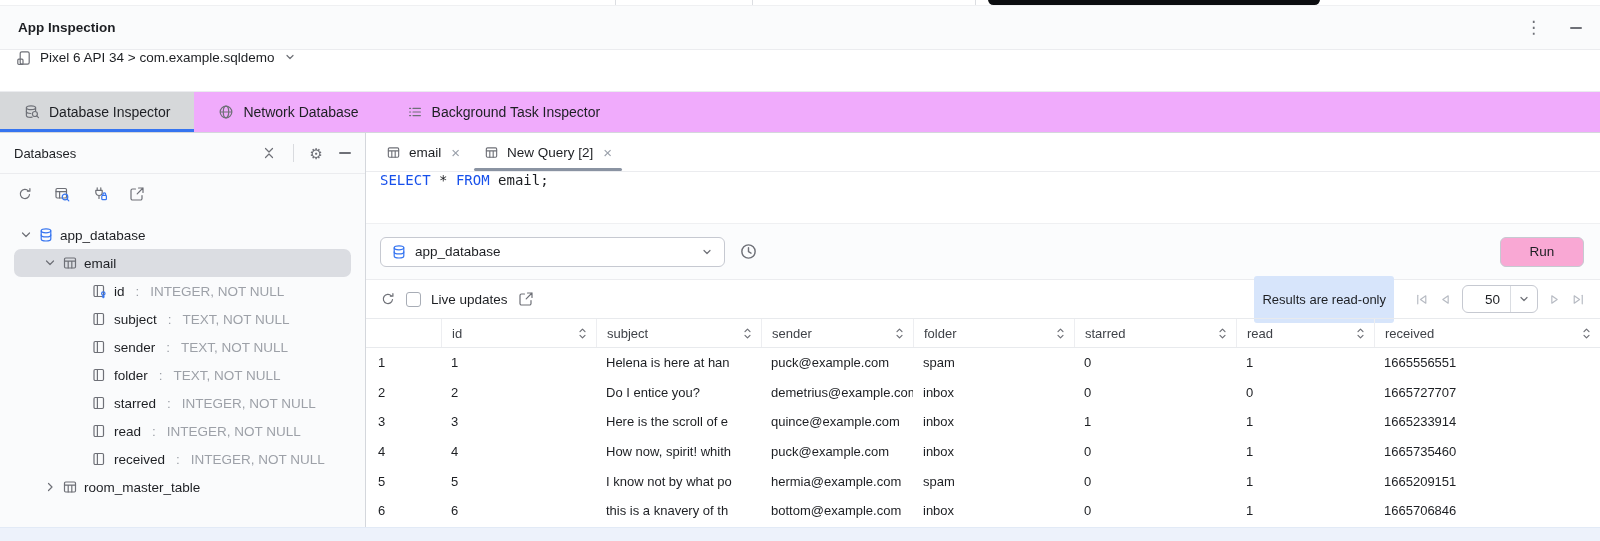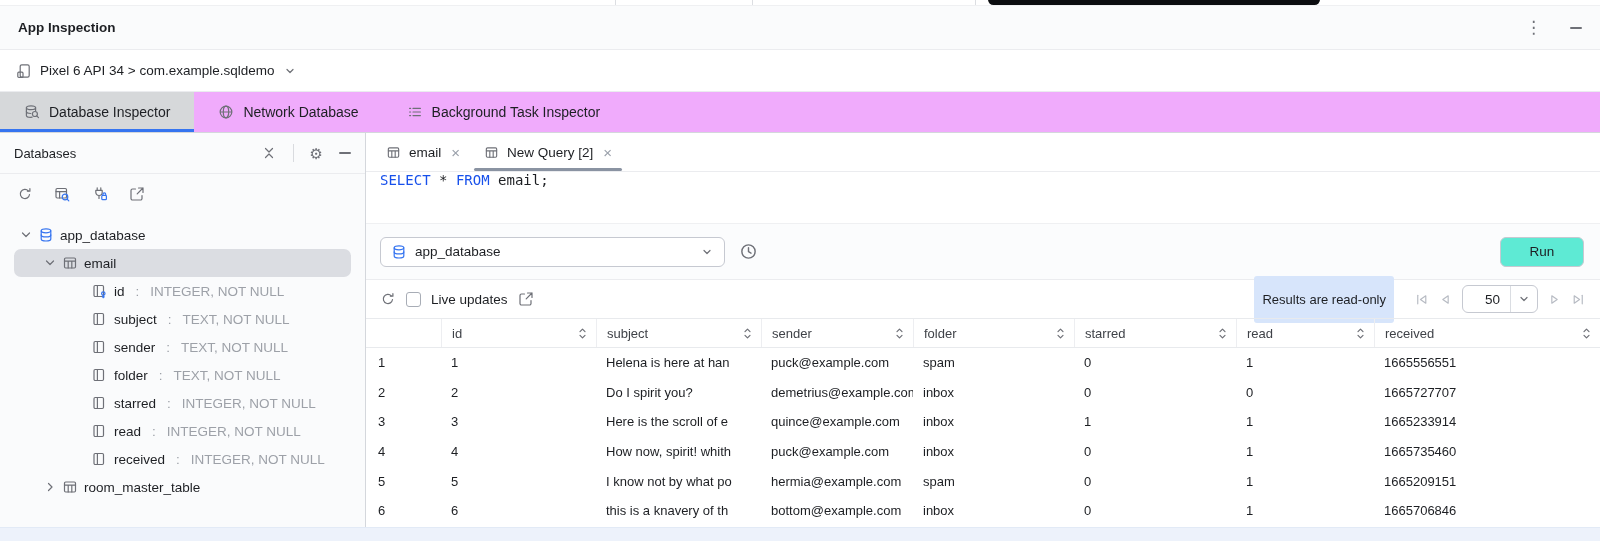--- a/index.html
+++ b/index.html
@@ -22,7 +22,7 @@
   .minimize-bar { width:12px; height:2px; background:#6E7077; border-radius:1px; }
 
   
-  .devicebar { height:42px; background:#FFFFFF; border-bottom:1px solid #EBECEF; display:flex; align-items:center; gap:8px; padding:0 16px; font-size:13.5px; }
+  .devicebar { height:42px; background:#FFFFFF; border-bottom:1px solid #EBECEF; display:flex; align-items:flex-start; gap:8px; padding:0 16px; font-size:13.5px; }
 
   
   .inspectorbar { height:41px; background:#f0abfc; border-bottom:1px solid #D4D7DC; display:flex; }

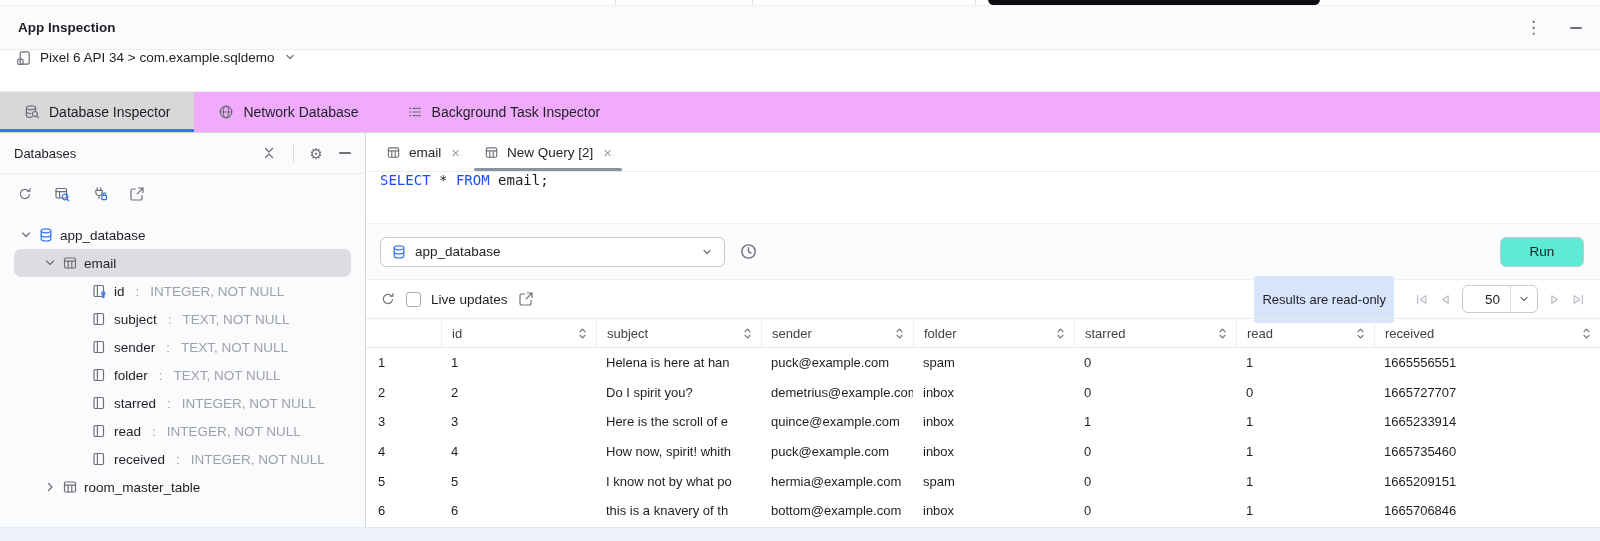--- a/index.html
+++ b/index.html
@@ -58,7 +58,7 @@
   .combo { display:flex; align-items:center; gap:8px; width:345px; height:30px; border:1px solid #C6C9D1; border-radius:6px; background:#FFFFFF; padding:0 10px; font-size:13.5px; }
   .combo .chev { margin-left:auto; }
   .clock-wrap { margin-left:14px; }
-  .runbtn { margin-left:auto; width:84px; height:30px; border:1px solid #C6C9D1; border-radius:6px; background:#5eead4; font-size:13.5px; font-family:inherit; color:#1D1F23; display:flex; align-items:center; justify-content:center; cursor:pointer; }
+  .runbtn { margin-left:auto; width:84px; height:30px; border:1px solid #C6C9D1; border-radius:6px; background:#f9a8d4; font-size:13.5px; font-family:inherit; color:#1D1F23; display:flex; align-items:center; justify-content:center; cursor:pointer; }
 
   .rtoolbar { height:38px; display:flex; align-items:center; padding:0 14px; gap:10px; }
   .checkbox { width:15px; height:15px; border:1px solid #A8ADB6; border-radius:3px; background:#FFFFFF; }

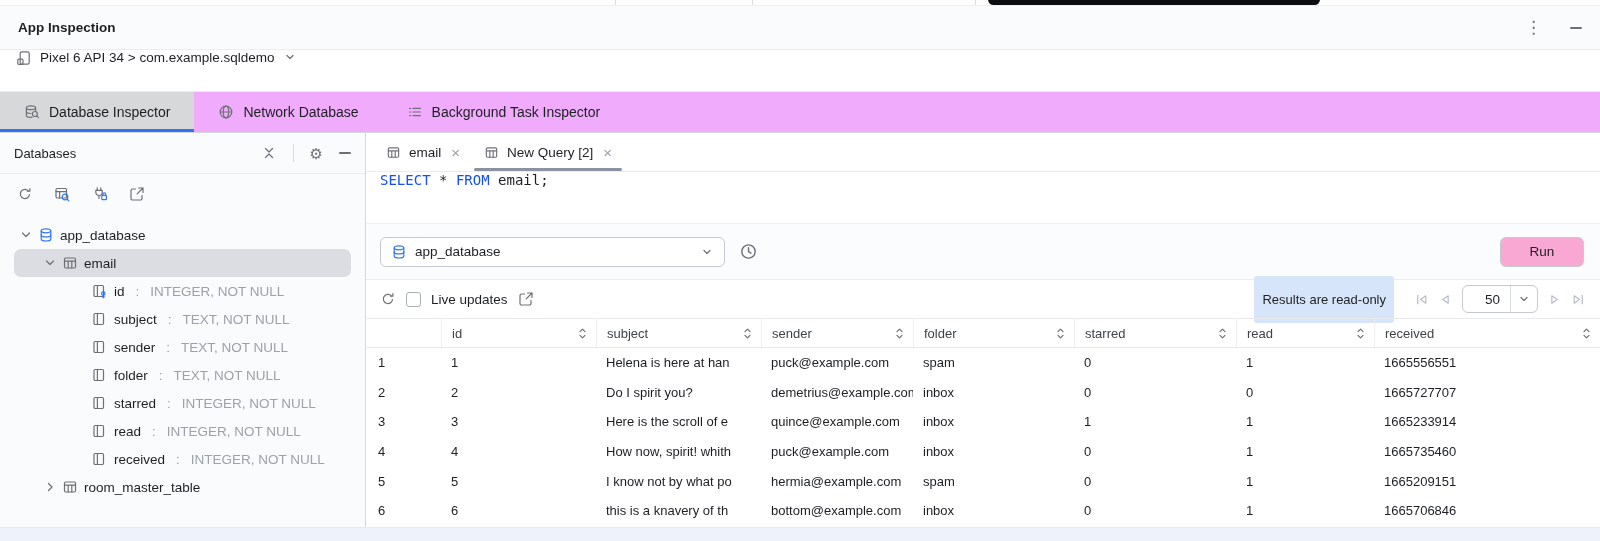--- a/index.html
+++ b/index.html
@@ -457,7 +457,7 @@
       <div class="tr">
         <div class="td num">2</div>
         <div class="td">2</div>
-        <div class="td">Do I spirit you?</div>
+        <div class="td">Do I entice you?</div>
         <div class="td">demetrius@example.com</div>
         <div class="td">inbox</div>
         <div class="td">0</div>

